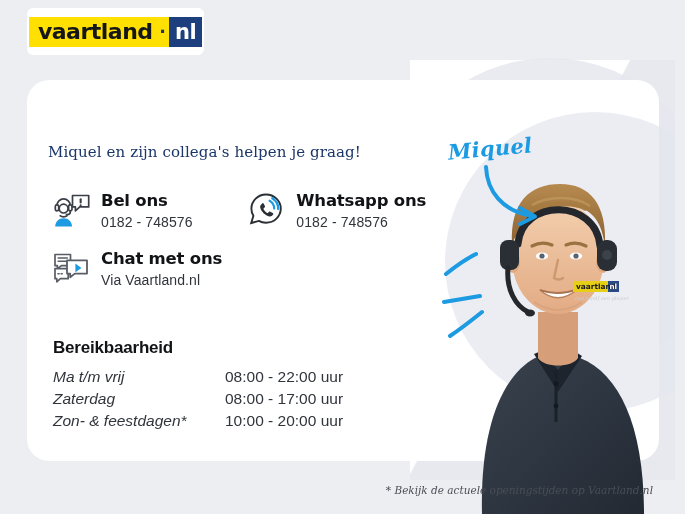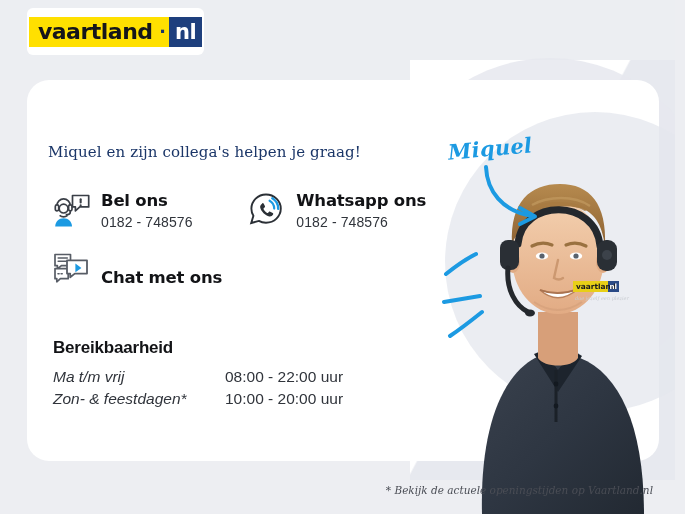--- a/index.html
+++ b/index.html
@@ -221,6 +221,7 @@
         </span>
         <span>
           <span class="ctitle">Chat met ons</span>
+          <div class="cvalue">Via Vaartland.nl</div>
         </span>
       </div>
     </div>

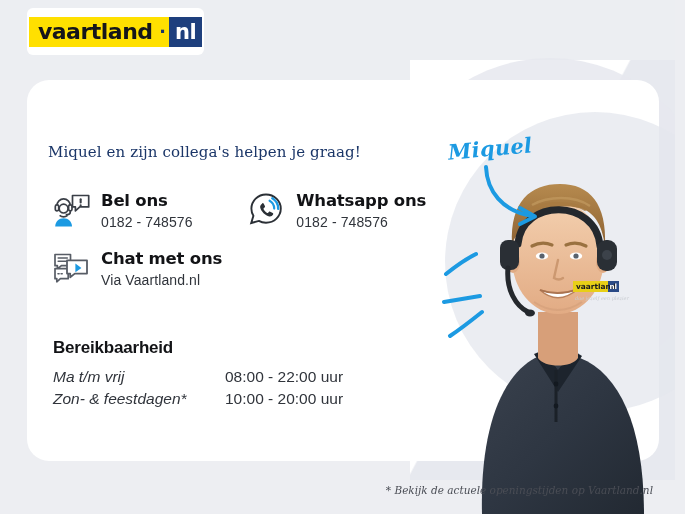--- a/index.html
+++ b/index.html
@@ -233,6 +233,10 @@
     <div class="hrow">
       <span class="hlabel">Ma t/m vrij</span>
       <span class="hvalue">08:00 - 22:00 uur</span>
+    </div>
+    <div class="hrow">
+      <span class="hlabel">Zaterdag</span>
+      <span class="hvalue">08:00 - 17:00 uur</span>
     </div>
     <div class="hrow">
       <span class="hlabel">Zon- &amp; feestdagen*</span>

